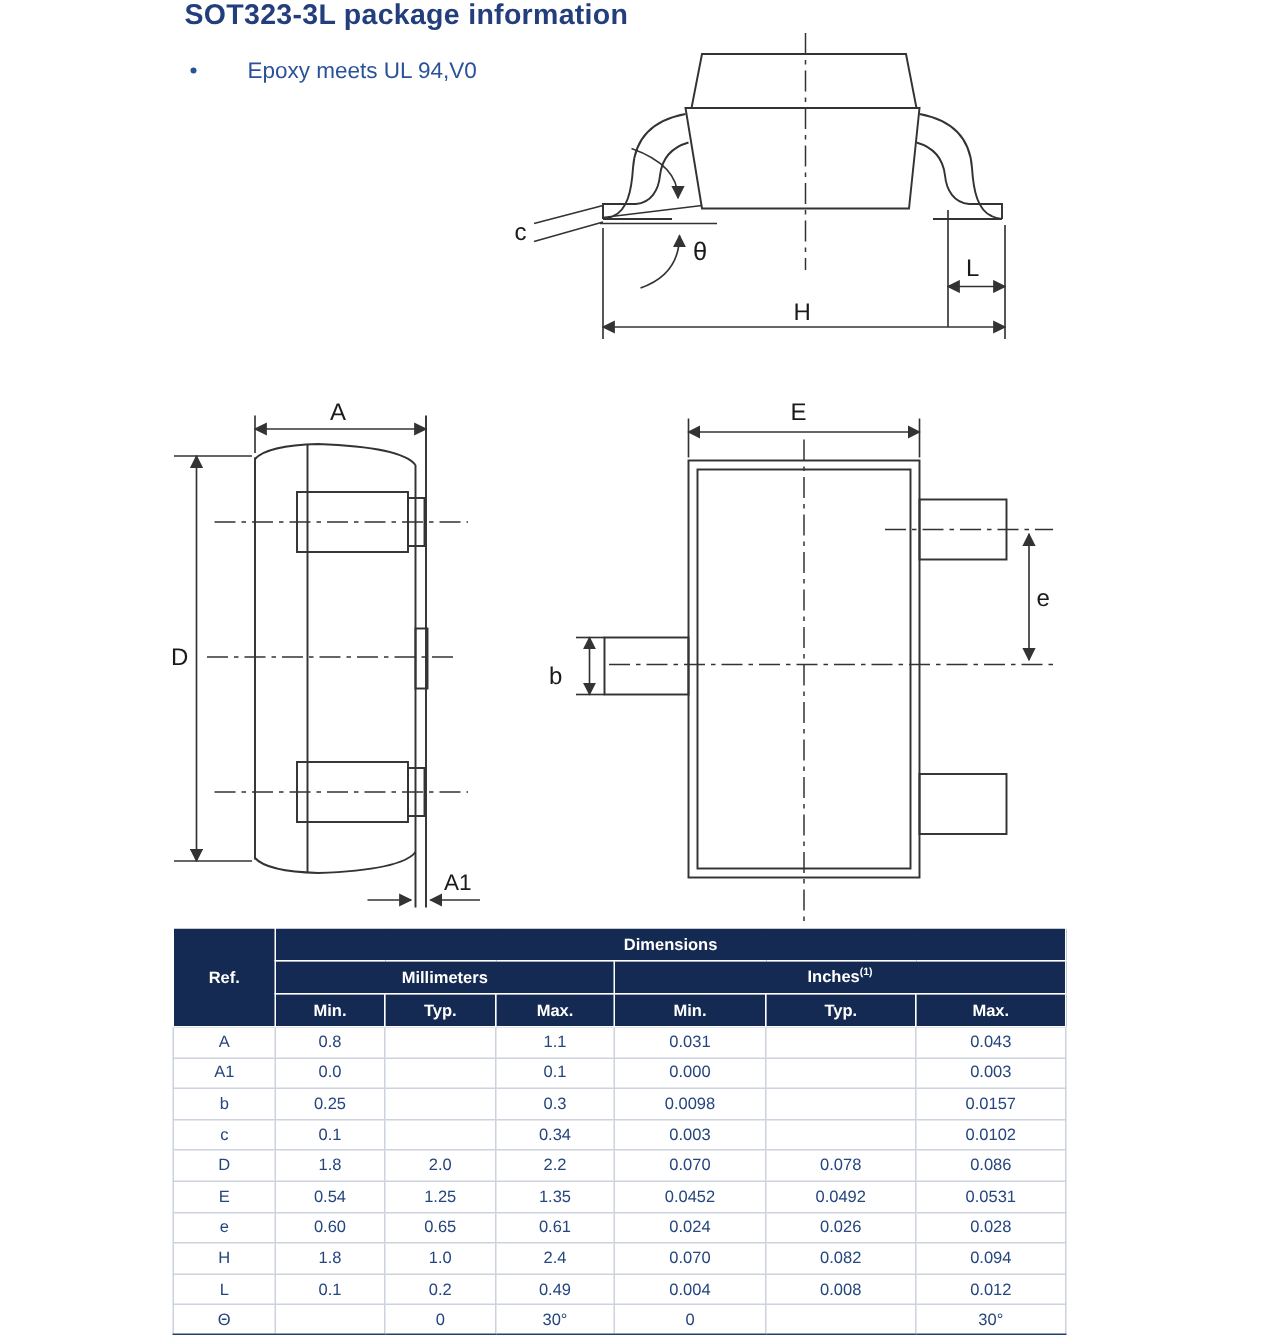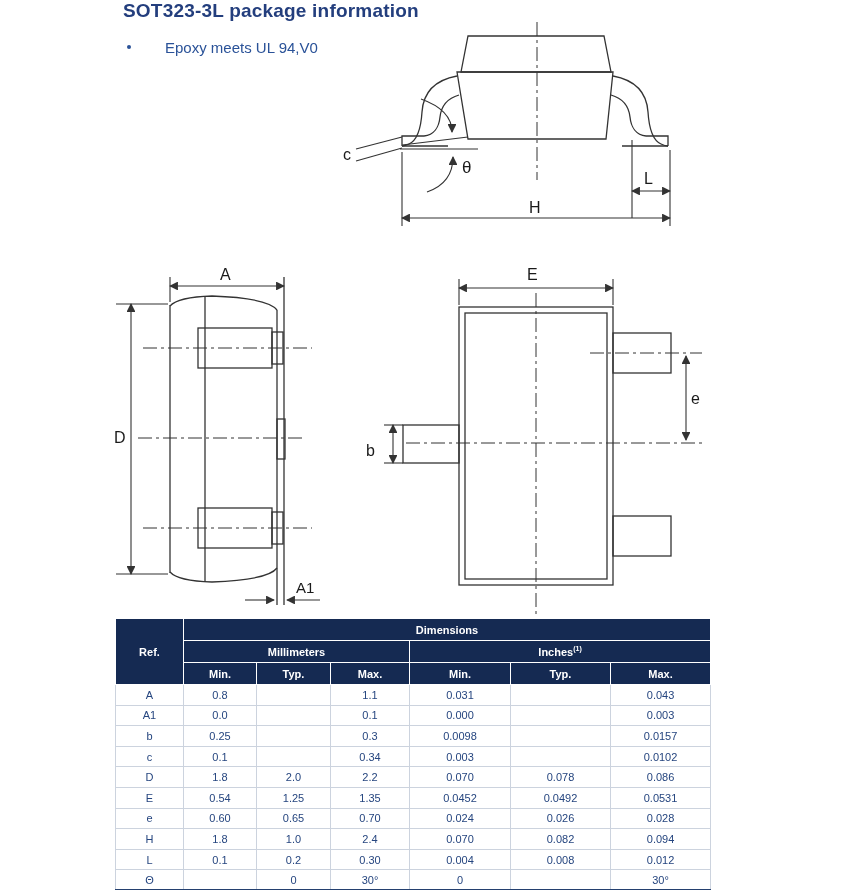--- a/index.html
+++ b/index.html
@@ -255,7 +255,7 @@
             <td>e</td>
             <td>0.60</td>
             <td>0.65</td>
-            <td>0.70</td>
+            <td>0.61</td>
             <td>0.024</td>
             <td>0.026</td>
             <td>0.028</td>

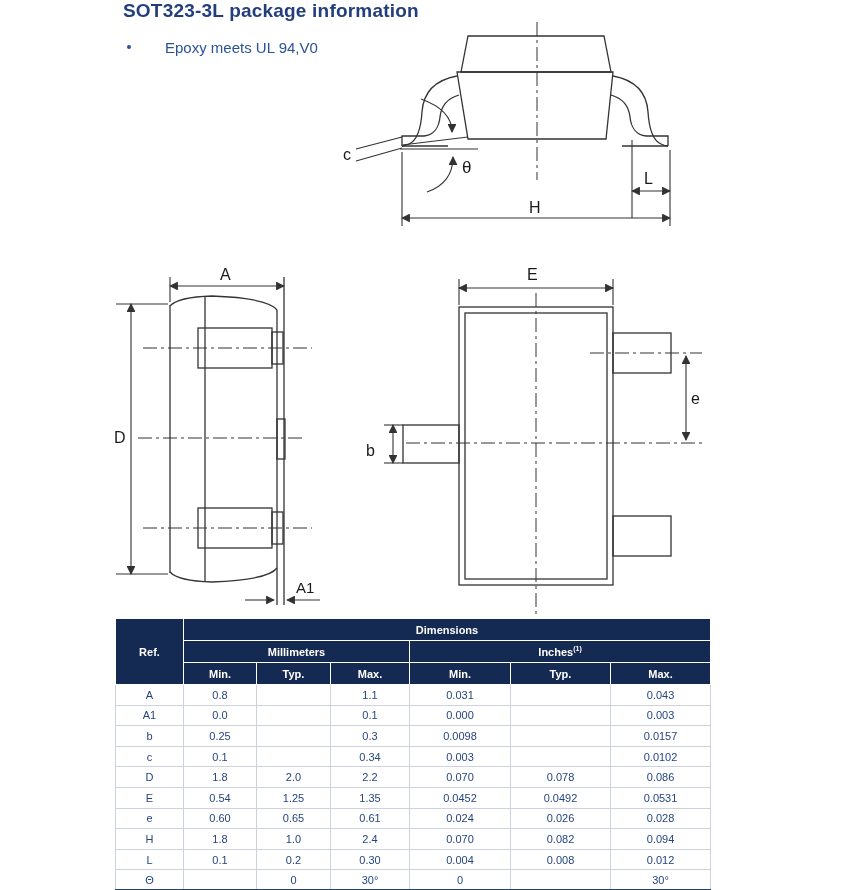--- a/index.html
+++ b/index.html
@@ -273,7 +273,7 @@
             <td>L</td>
             <td>0.1</td>
             <td>0.2</td>
-            <td>0.30</td>
+            <td>0.49</td>
             <td>0.004</td>
             <td>0.008</td>
             <td>0.012</td>

